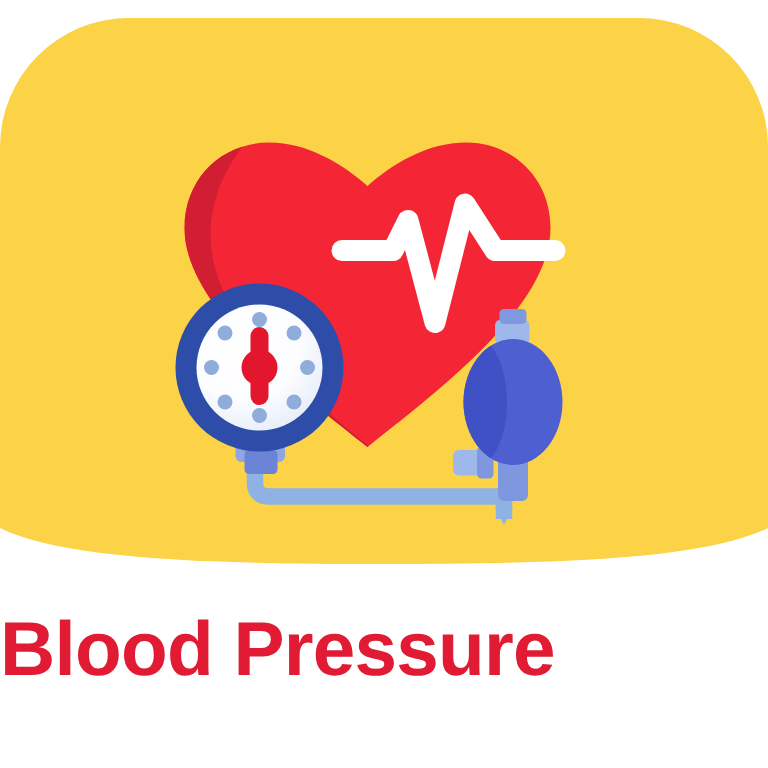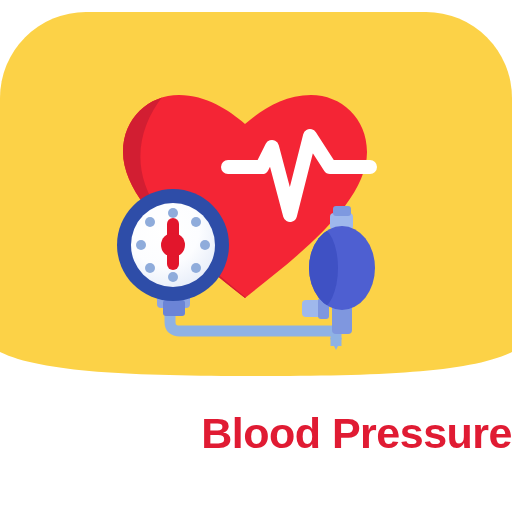--- a/index.html
+++ b/index.html
@@ -44,8 +44,8 @@
     left: 0;
     top: 398px;
     width: 512px;
-    text-align: right;
-    font-size: 43px;
+    text-align: left;
+    font-size: 51px;
     font-weight: bold;
     letter-spacing: -0.5px;
     line-height: 70px;

